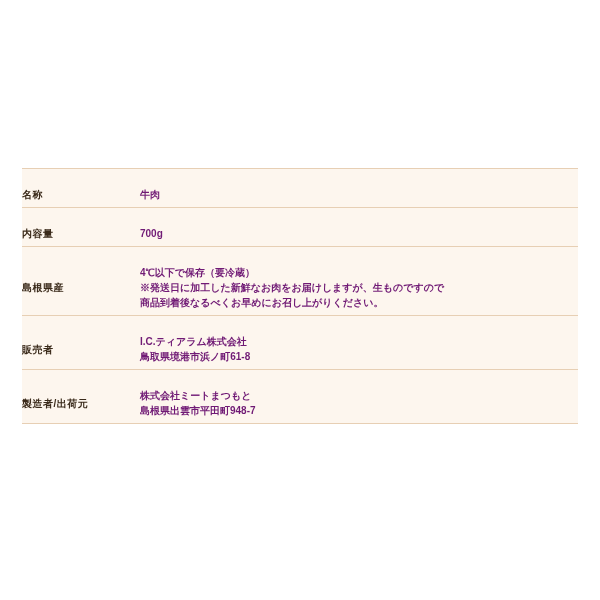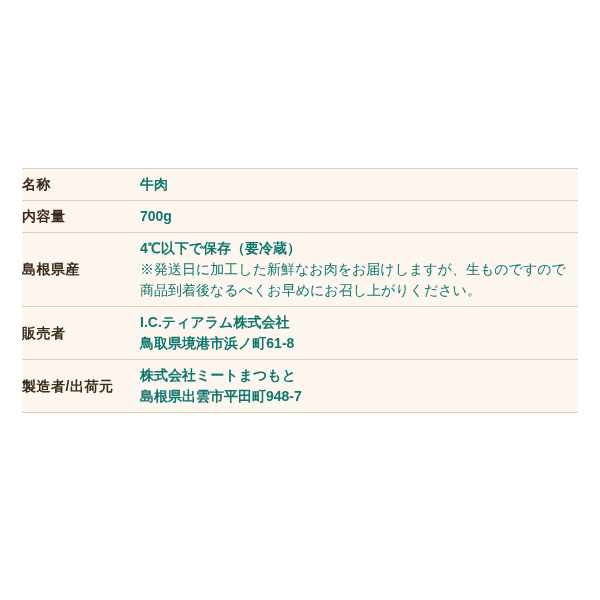--- a/index.html
+++ b/index.html
@@ -38,9 +38,9 @@
   table.spec-table td {
     border-top: 1px solid #e7cfb4;
     border-bottom: 1px solid #e7cfb4;
-    padding: 5px 0 5px 0;
+    padding: 18px 0 5px 0;
     vertical-align: middle;
-    font-size: 14px;
+    font-size: 10px;
     line-height: 1.5;
   }
   td.label {

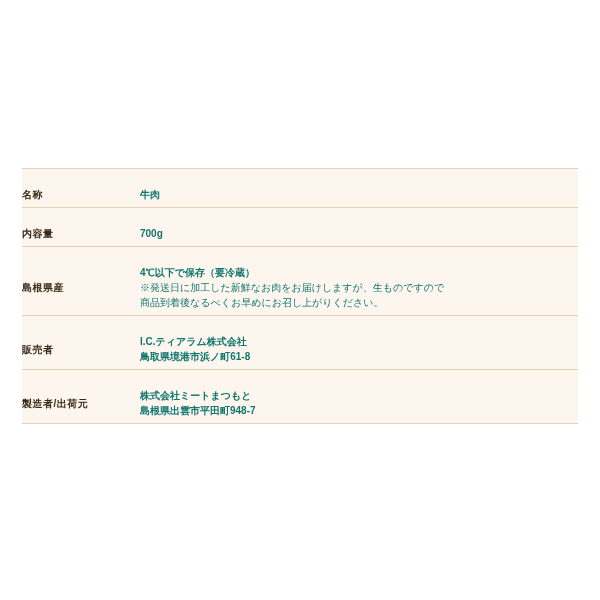--- a/index.html
+++ b/index.html
@@ -52,7 +52,7 @@
   }
   td.value {
     padding-left: 14px;
-    color: #0f766e;
+    color: #701a75;
     font-weight: bold;
     margin-top: 36px;
   }

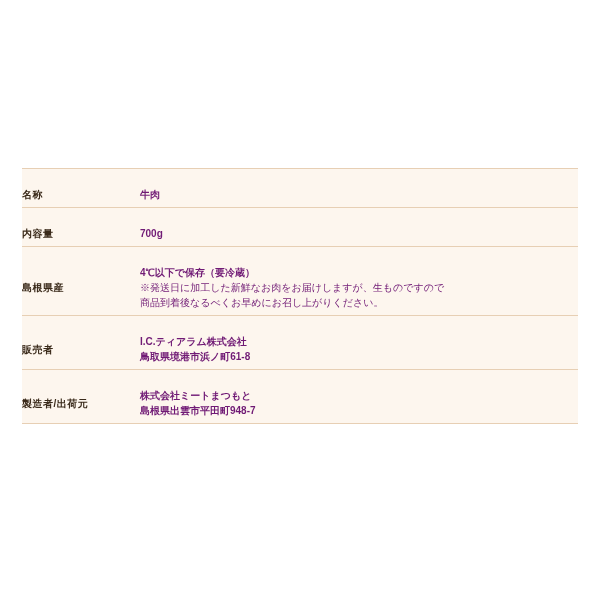--- a/index.html
+++ b/index.html
@@ -65,7 +65,7 @@
     padding-bottom: 7px;
   }
   .small-note {
-    font-weight: normal;
+    font-weight: bold;
   }
 </style>
 </head>

